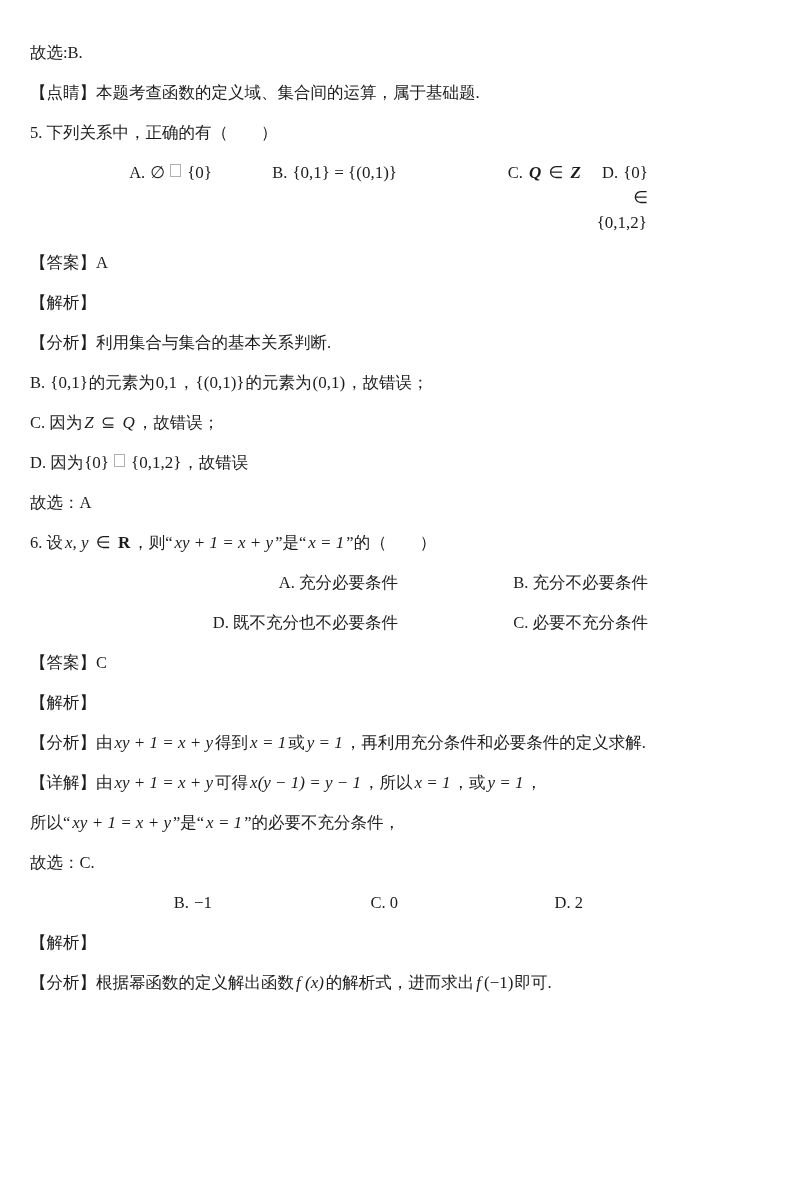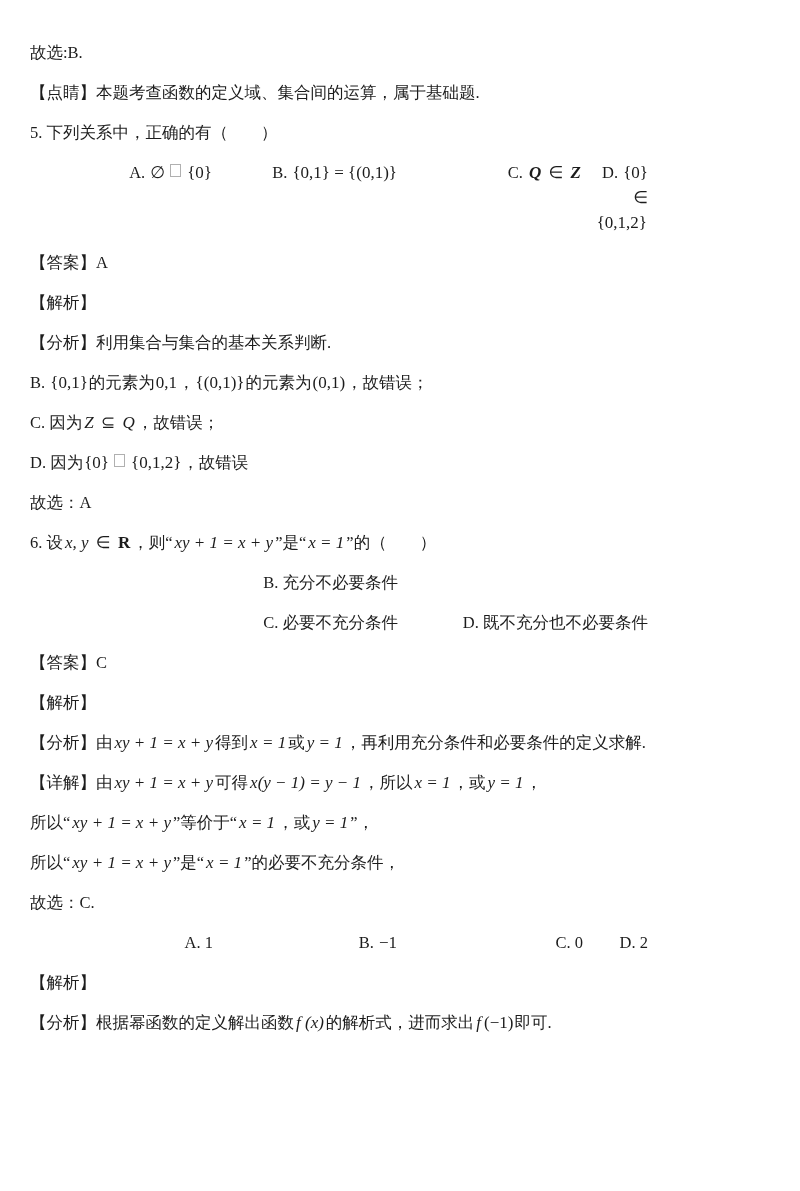--- a/index.html
+++ b/index.html
@@ -98,6 +98,7 @@
       <div class="doc-line para"><span class="seg seg-cn">故选：A</span></div>
       <div class="doc-line para"><span class="seg seg-cn">6. 设</span><span class="seg seg-math">x, y</span><span class="seg seg-rm"> ∈ </span><span class="seg seg-boldrm">R</span><span class="seg seg-cn">，则“</span><span class="seg seg-math">xy + 1 = x + y</span><span class="seg seg-cn">”是“</span><span class="seg seg-math">x = 1</span><span class="seg seg-cn">”的（　　）</span></div>
       <div class="doc-line row cols-2">
+        <div class="opt-cell"><span class="seg seg-cn">A. 充分必要条件</span></div>
         <div class="opt-cell"><span class="seg seg-cn">B. 充分不必要条件</span></div>
       </div>
       <div class="doc-line row cols-2">

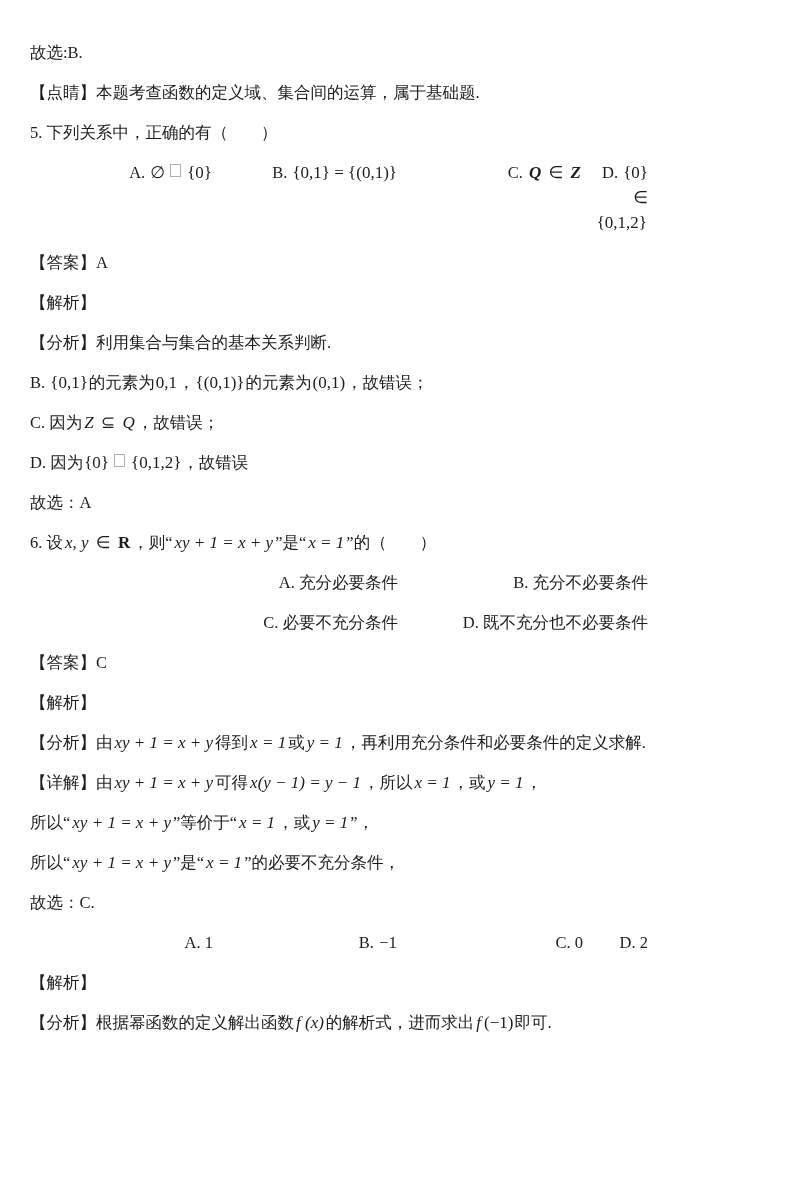--- a/index.html
+++ b/index.html
@@ -102,8 +102,8 @@
         <div class="opt-cell"><span class="seg seg-cn">B. 充分不必要条件</span></div>
       </div>
       <div class="doc-line row cols-2">
+        <div class="opt-cell"><span class="seg seg-cn">D. 既不充分也不必要条件</span></div>
         <div class="opt-cell"><span class="seg seg-cn">C. 必要不充分条件</span></div>
-        <div class="opt-cell"><span class="seg seg-cn">D. 既不充分也不必要条件</span></div>
       </div>
       <div class="doc-line para"><span class="seg seg-cn">【答案】C</span></div>
       <div class="doc-line para"><span class="seg seg-cn">【解析】</span></div>

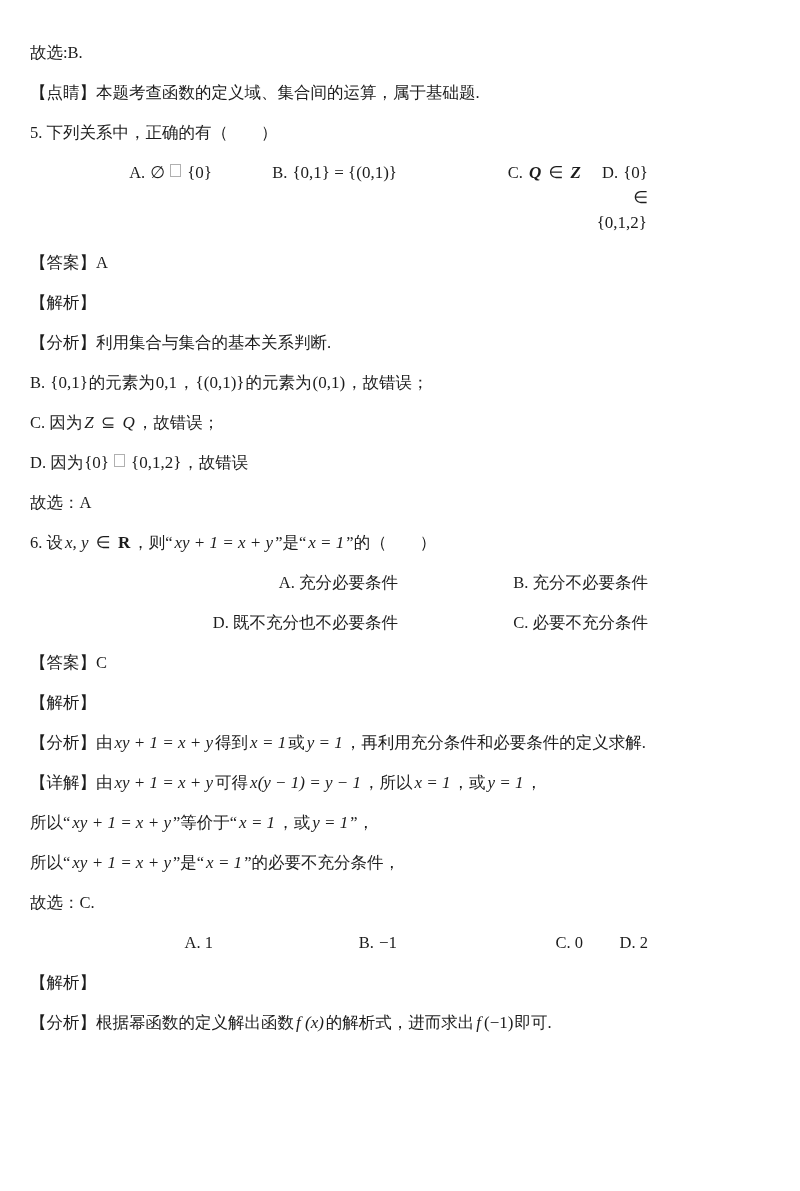--- a/index.html
+++ b/index.html
@@ -109,7 +109,6 @@
       <div class="doc-line para"><span class="seg seg-cn">【解析】</span></div>
       <div class="doc-line para"><span class="seg seg-cn">【分析】由</span><span class="seg seg-math">xy + 1 = x + y</span><span class="seg seg-cn">得到</span><span class="seg seg-math">x = 1</span><span class="seg seg-cn">或</span><span class="seg seg-math">y = 1</span><span class="seg seg-cn">，再利用充分条件和必要条件的定义求解.</span></div>
       <div class="doc-line para"><span class="seg seg-cn">【详解】由</span><span class="seg seg-math">xy + 1 = x + y</span><span class="seg seg-cn">可得</span><span class="seg seg-math">x(y − 1) = y − 1</span><span class="seg seg-cn">，所以</span><span class="seg seg-math">x = 1</span><span class="seg seg-cn">，或</span><span class="seg seg-math">y = 1</span><span class="seg seg-cn">，</span></div>
-      <div class="doc-line para"><span class="seg seg-cn">所以“</span><span class="seg seg-math">xy + 1 = x + y</span><span class="seg seg-cn">”等价于“</span><span class="seg seg-math">x = 1</span><span class="seg seg-cn">，或</span><span class="seg seg-math">y = 1</span><span class="seg seg-cn">”，</span></div>
       <div class="doc-line para"><span class="seg seg-cn">所以“</span><span class="seg seg-math">xy + 1 = x + y</span><span class="seg seg-cn">”是“</span><span class="seg seg-math">x = 1</span><span class="seg seg-cn">”的必要不充分条件，</span></div>
       <div class="doc-line para"><span class="seg seg-cn">故选：C.</span></div>
       <div class="doc-line row cols-4">

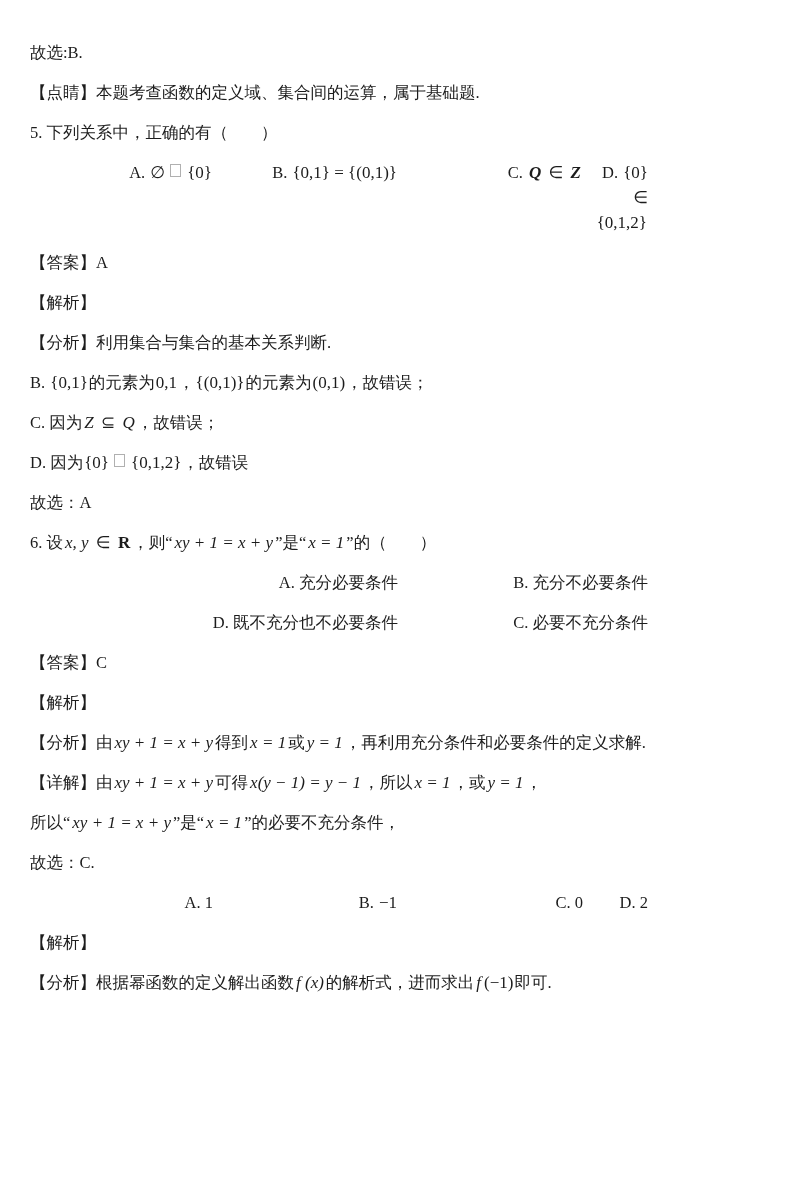--- a/index.html
+++ b/index.html
@@ -112,7 +112,6 @@
       <div class="doc-line para"><span class="seg seg-cn">所以“</span><span class="seg seg-math">xy + 1 = x + y</span><span class="seg seg-cn">”是“</span><span class="seg seg-math">x = 1</span><span class="seg seg-cn">”的必要不充分条件，</span></div>
       <div class="doc-line para"><span class="seg seg-cn">故选：C.</span></div>
       <div class="doc-line row cols-4">
-        <div class="opt-cell"><span class="seg seg-cn">A. 1</span></div>
         <div class="opt-cell"><span class="seg seg-cn">B. </span><span class="seg seg-rm">−1</span></div>
         <div class="opt-cell"><span class="seg seg-cn">C. 0</span></div>
         <div class="opt-cell"><span class="seg seg-cn">D. 2</span></div>

